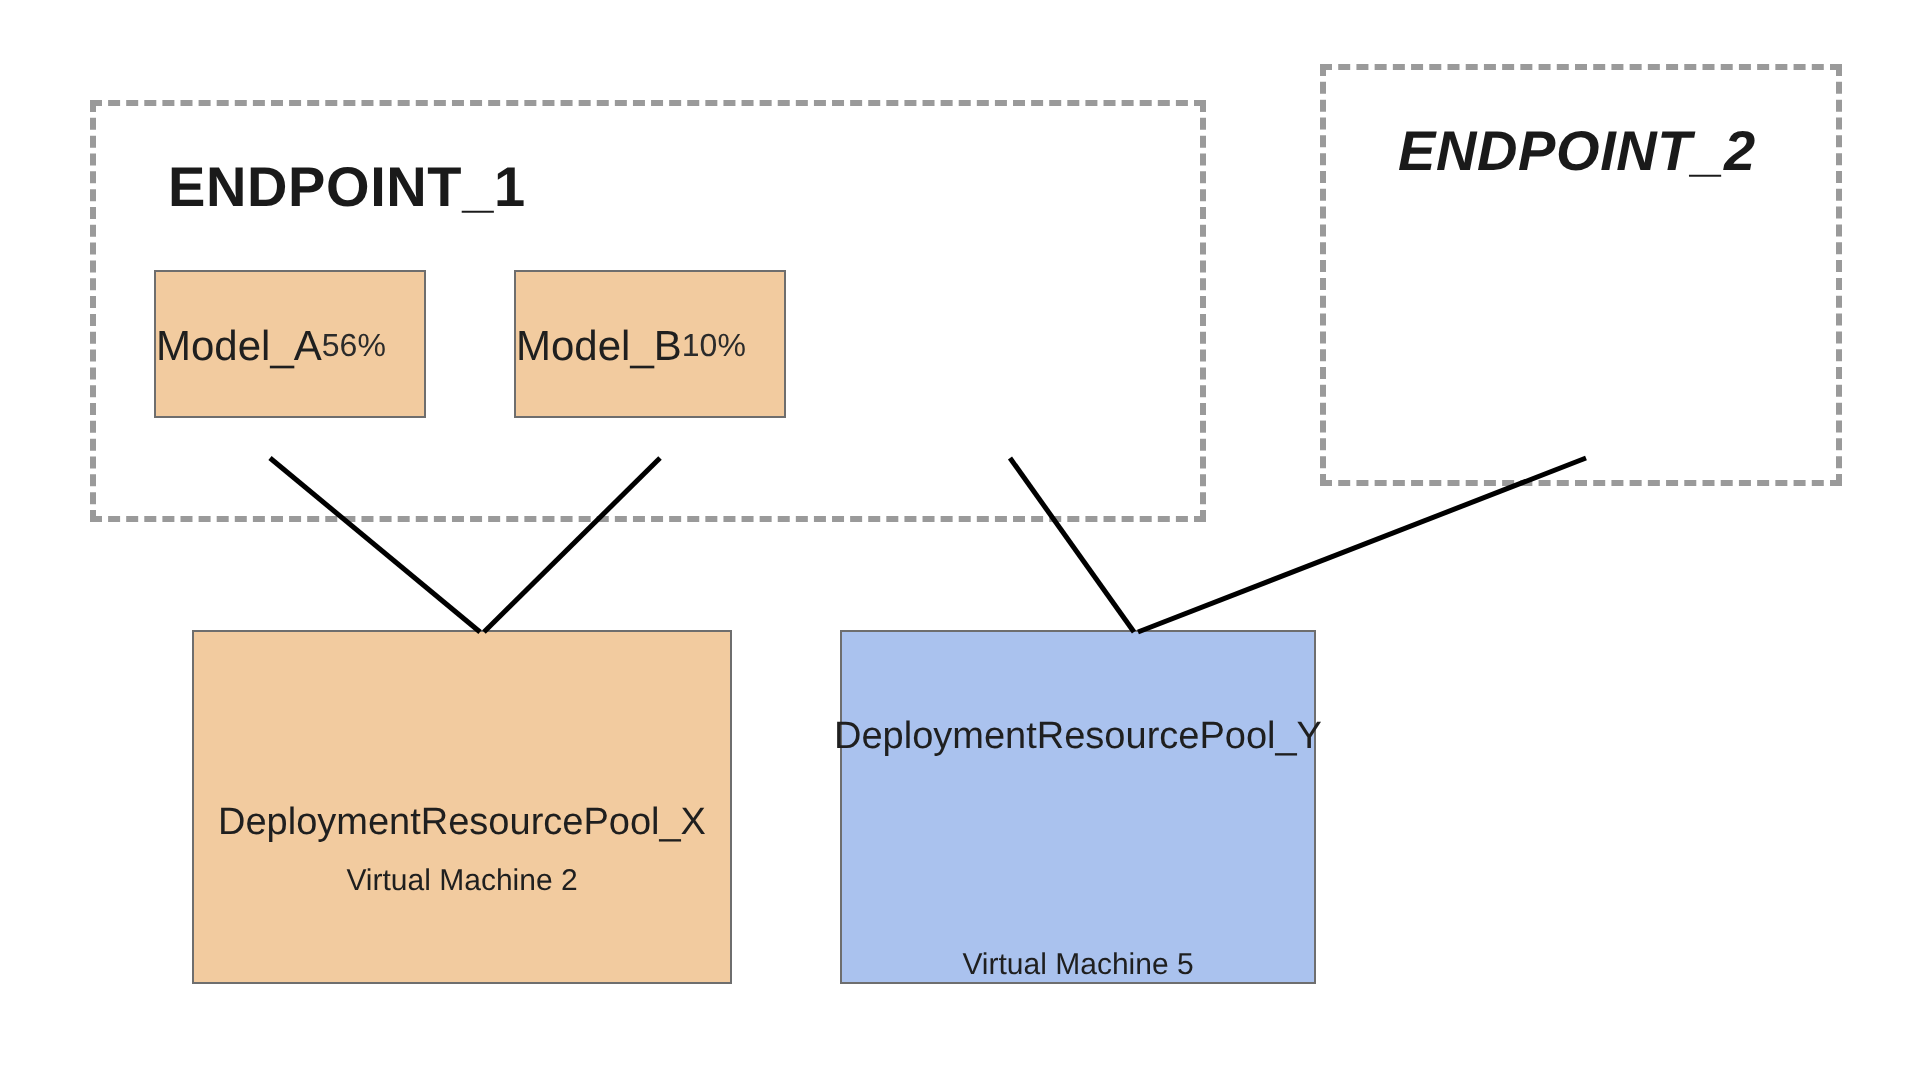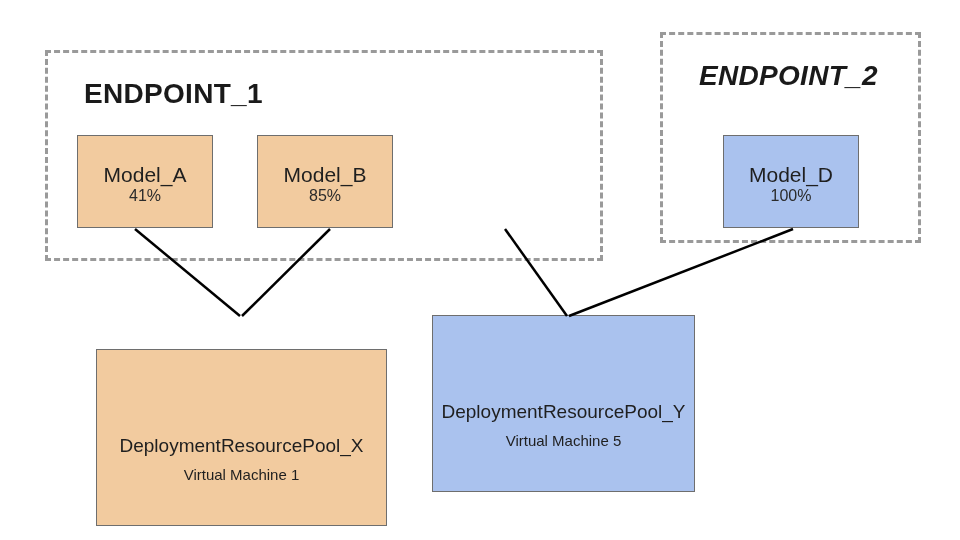--- a/index.html
+++ b/index.html
@@ -46,13 +46,13 @@
     position: absolute;
     top: 135px;
     width: 136px;
-    height: 93px;
+    height: 74px;
     border: 1.5px solid var(--box-border, #6e6e6e);
     box-sizing: border-box;
     display: flex;
-    flex-direction: column;
+    flex-direction: row;
     align-items: center;
-    justify-content: center;
+    justify-content: flex-start;
     padding: 13px 0 9px 0;
     z-index: 2;
   }

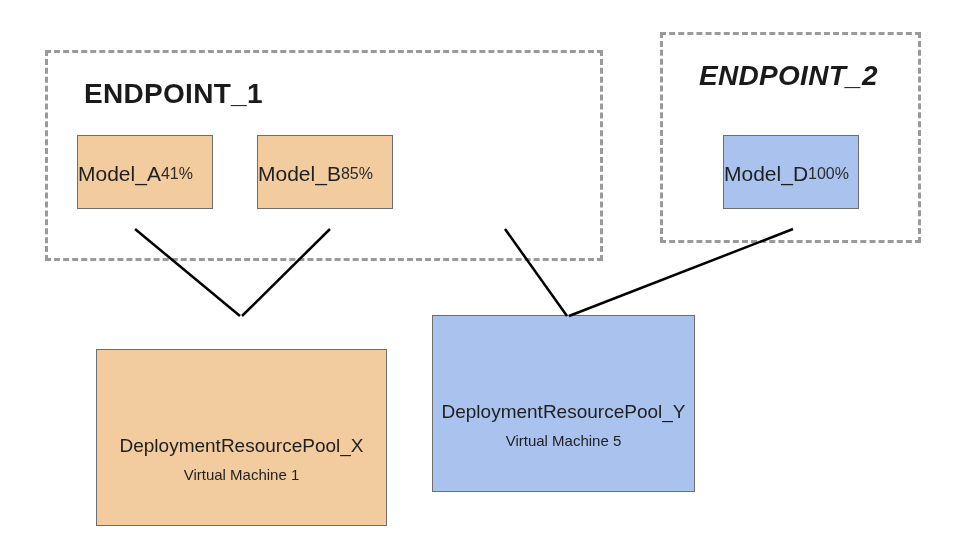--- a/index.html
+++ b/index.html
@@ -121,7 +121,7 @@
 
   <div class="model orange m-a">
     <div class="model-name">Model_A</div>
-    <div class="model-pct">41%</div>
+    <div class="model-pct">56%</div>
   </div>
 
   <div class="model orange m-b">

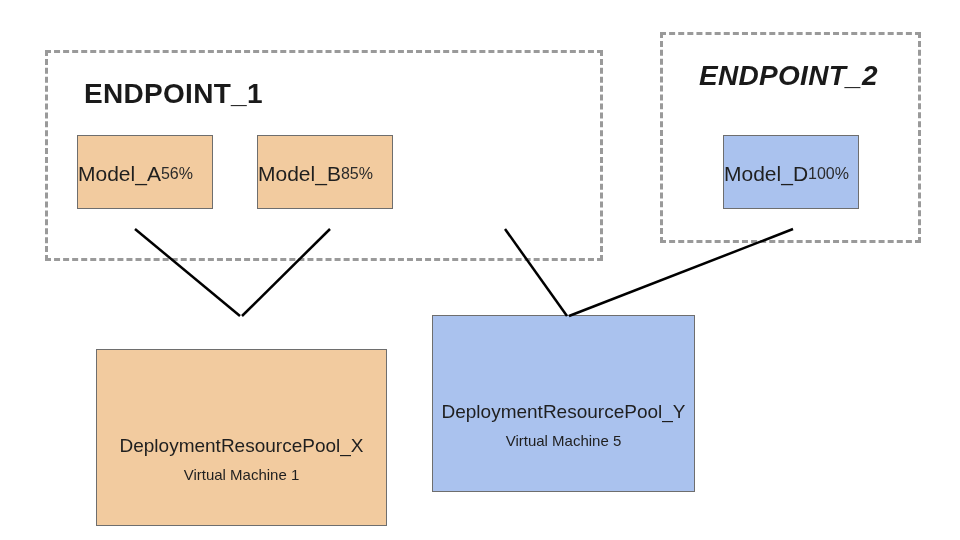--- a/index.html
+++ b/index.html
@@ -126,7 +126,7 @@
 
   <div class="model orange m-b">
     <div class="model-name">Model_B</div>
-    <div class="model-pct">85%</div>
+    <div class="model-pct">10%</div>
   </div>
 
 

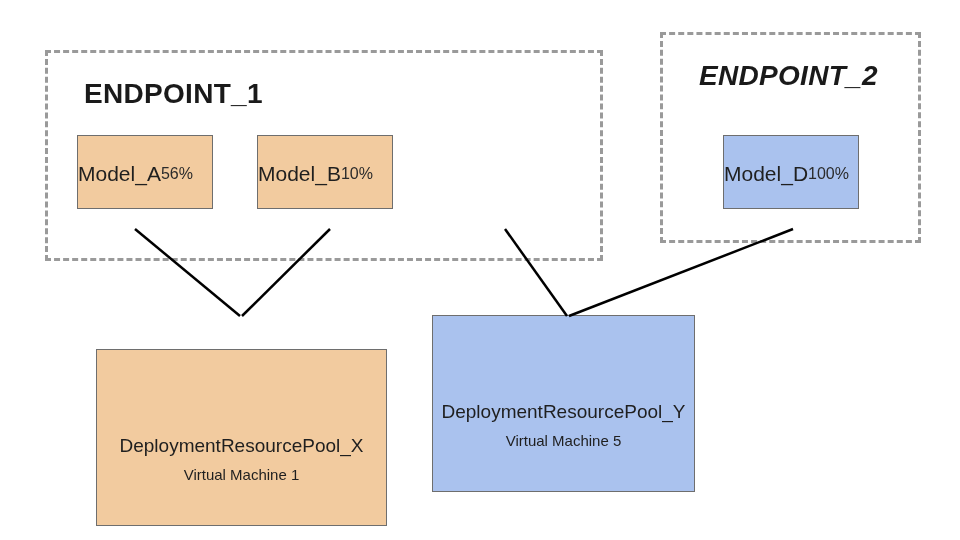--- a/index.html
+++ b/index.html
@@ -130,10 +130,6 @@
   </div>
 
 
-  <div class="model blue m-d">
-    <div class="model-name">Model_D</div>
-    <div class="model-pct">100%</div>
-  </div>
 
   <div class="pool orange p-x">
     <div class="pool-name">DeploymentResourcePool_X</div>

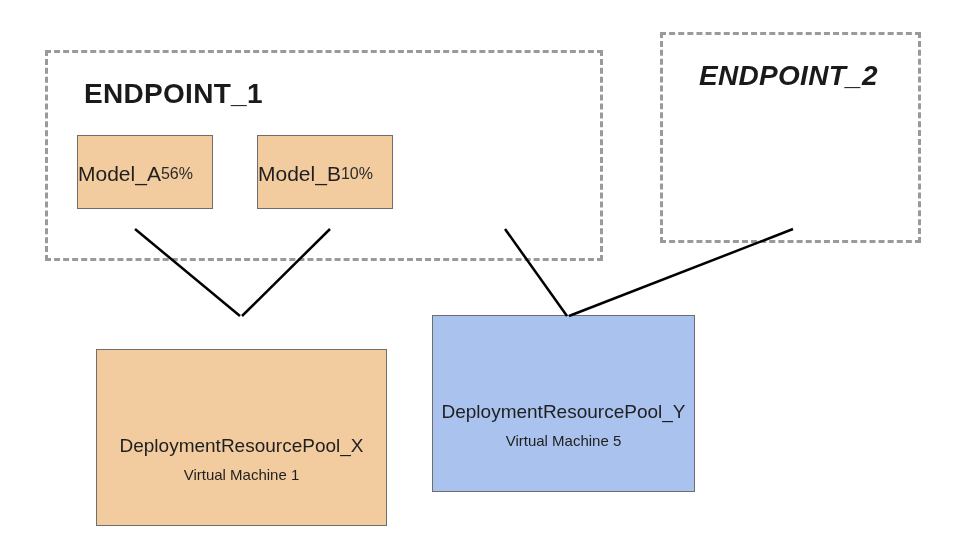--- a/index.html
+++ b/index.html
@@ -86,7 +86,7 @@
     z-index: 2;
   }
   .p-x { left: 96px; width: 291px; margin-top: 34px; }
-  .p-y { left: 432px; width: 263px; }
+  .p-y { left: 420px; width: 238px; justify-content: space-between; }
   .pool-name {
     font-size: 19px;
     color: #1f1f1f;

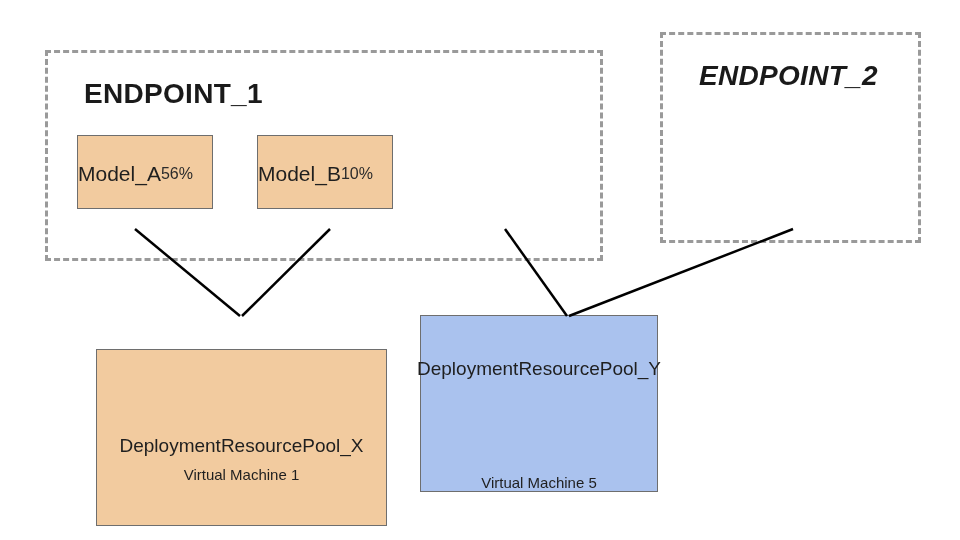--- a/index.html
+++ b/index.html
@@ -85,7 +85,7 @@
     padding-top: 42px;
     z-index: 2;
   }
-  .p-x { left: 96px; width: 291px; margin-top: 34px; }
+  .p-x { left: 96px; width: 270px; }
   .p-y { left: 420px; width: 238px; justify-content: space-between; }
   .pool-name {
     font-size: 19px;

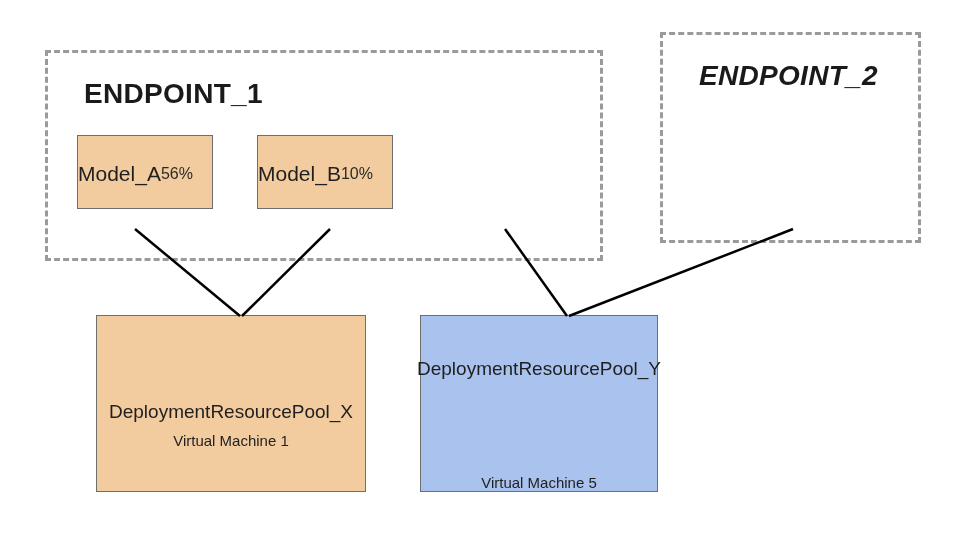--- a/index.html
+++ b/index.html
@@ -133,7 +133,7 @@
 
   <div class="pool orange p-x">
     <div class="pool-name">DeploymentResourcePool_X</div>
-    <div class="pool-machine">Virtual Machine 1</div>
+    <div class="pool-machine">Virtual Machine 2</div>
   </div>
 
   <div class="pool blue p-y">

